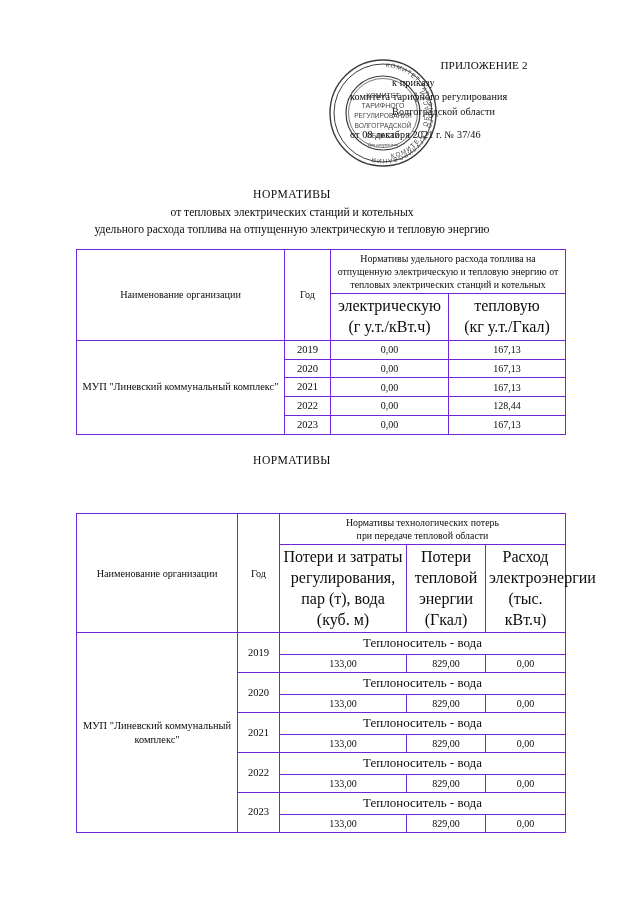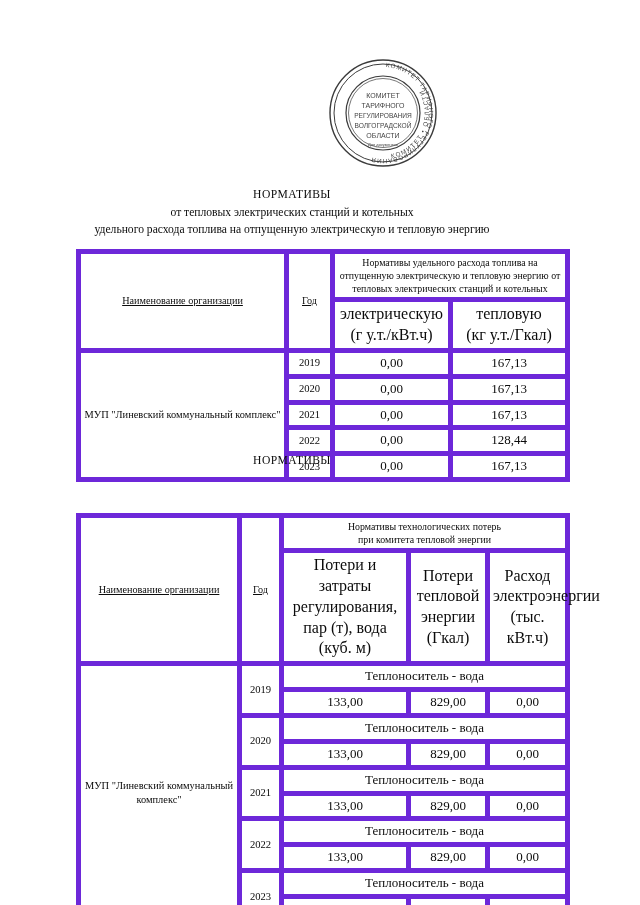--- a/index.html
+++ b/index.html
@@ -149,6 +149,13 @@
 
 <div class="page">
 
+  <div class="header-block">
+    <div class="header-title">ПРИЛОЖЕНИЕ 2</div>
+    <div class="header-line indent">к приказу</div>
+    <div class="header-line">комитета тарифного регулирования</div>
+    <div class="header-line indent">Волгоградской области</div>
+    <div class="header-date">от 08 декабря 2021 г. № 37/46</div>
+  </div>
 
   <div class="seal">
     <svg viewBox="0 0 112 112" width="112" height="112" xmlns="http://www.w3.org/2000/svg">

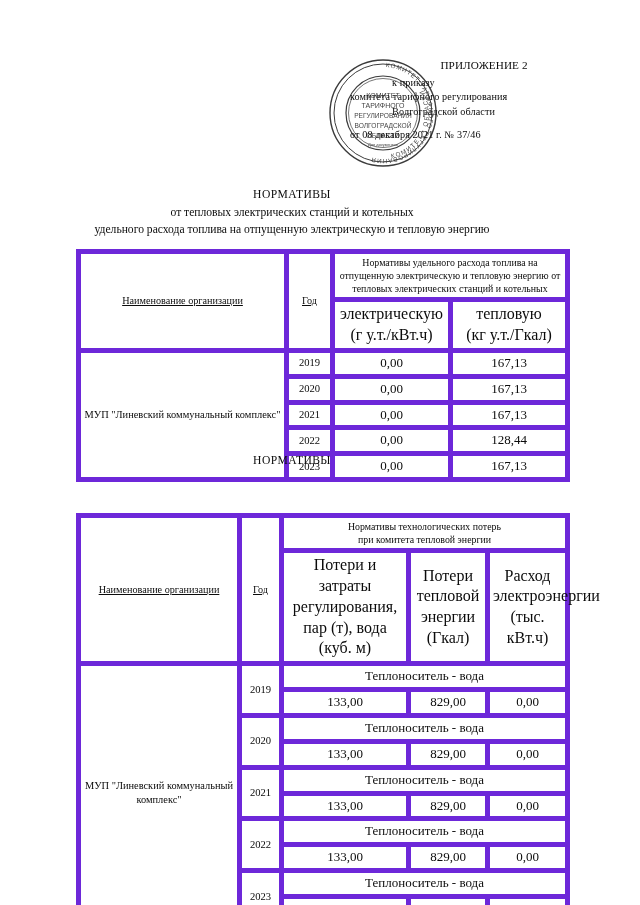--- a/index.html
+++ b/index.html
@@ -91,7 +91,7 @@
   }
   table.doc-table td,
   table.doc-table th {
-    border: 5px solid #6d28d9;
+    border: 1px solid #6d28d9;
     padding: 2px 3px;
     font-weight: normal;
     vertical-align: middle;

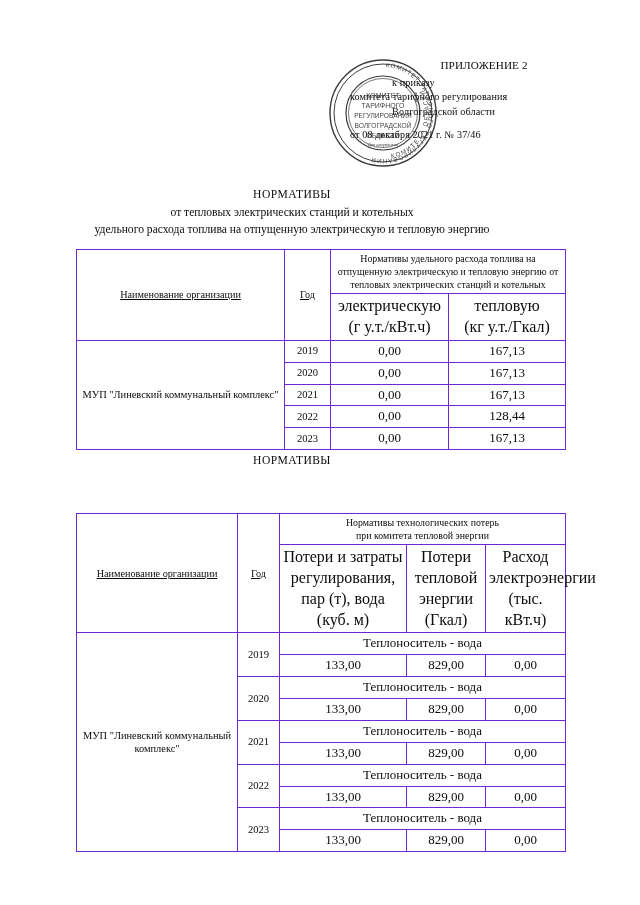--- a/index.html
+++ b/index.html
@@ -130,7 +130,6 @@
   }
   .hdr-main {
     font-size: 10.2px;
-    text-decoration: underline;
   }
   .num-cell {
     font-size: 13px;

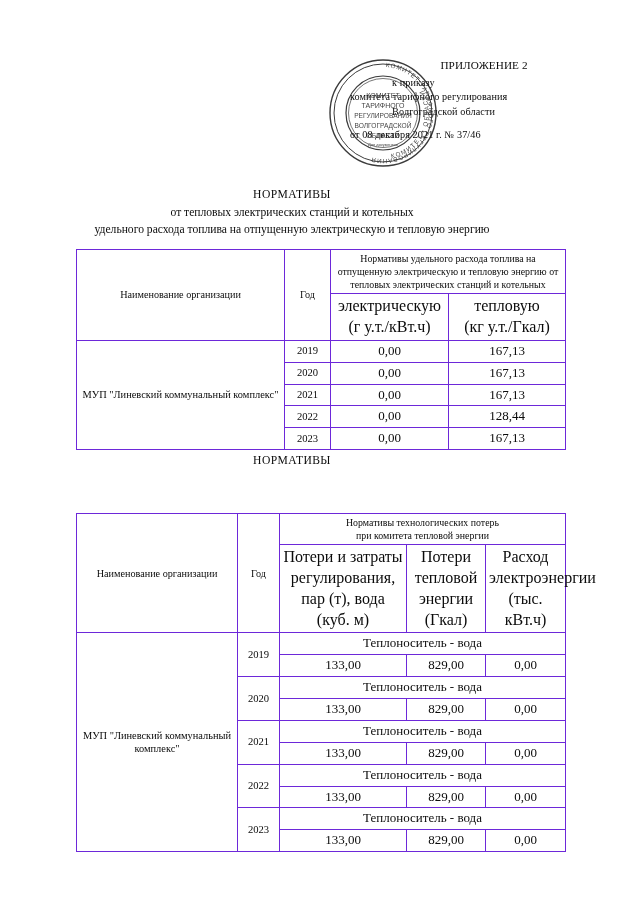--- a/index.html
+++ b/index.html
@@ -132,7 +132,7 @@
     font-size: 10.2px;
   }
   .num-cell {
-    font-size: 13px;
+    font-size: 10px;
   }
   .year-cell {
     font-size: 10.6px;

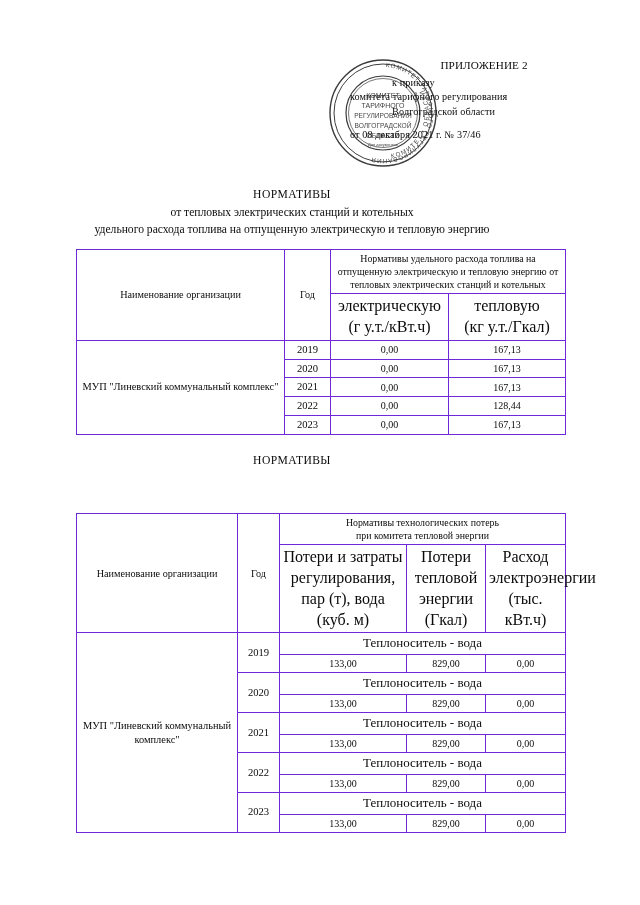--- a/index.html
+++ b/index.html
@@ -261,7 +261,7 @@
         <th rowspan="2" class="hdr-main">Год</th>
         <th colspan="3" class="hdr-span">
           <div>Нормативы технологических потерь</div>
-          <div>при комитета тепловой энергии</div>
+          <div>при передаче тепловой области</div>
         </th>
       </tr>
       <tr>

